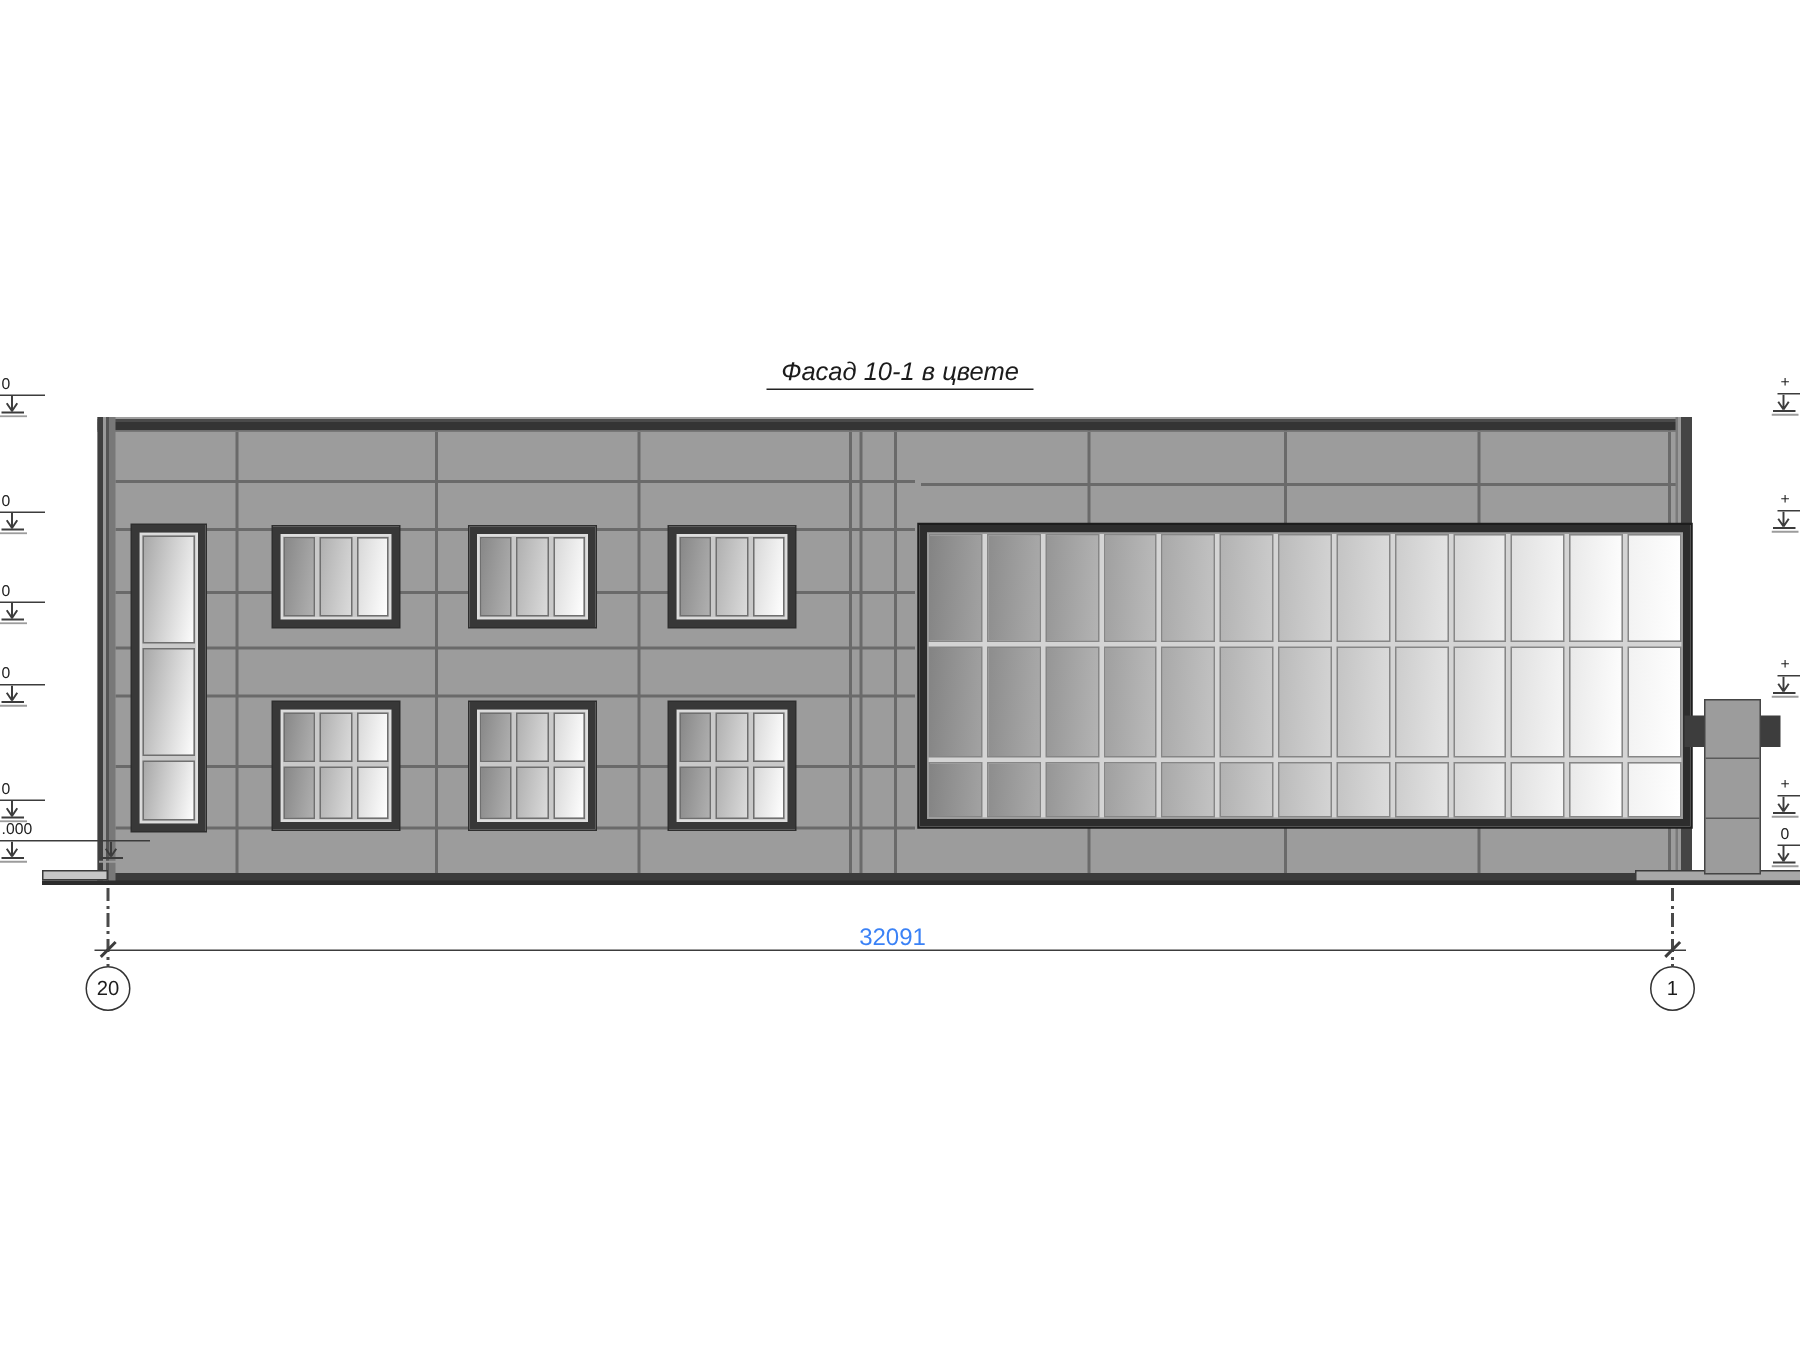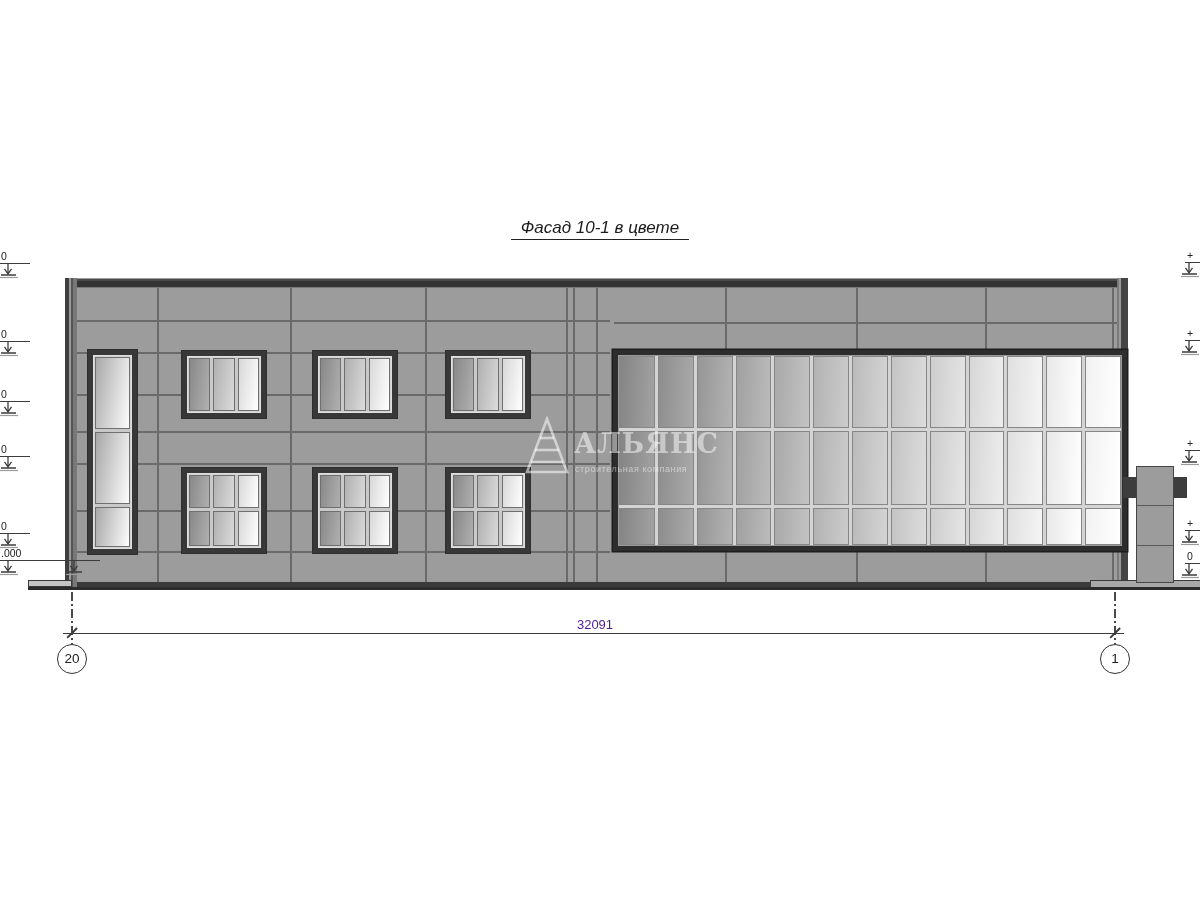--- a/index.html
+++ b/index.html
@@ -23,7 +23,7 @@
   .glz .pane{border:1px solid #868686;}
 
   
-  .title-wrap{position:absolute;left:400px;top:218px;width:400px;text-align:center;}
+  .title-wrap{position:absolute;left:400px;top:238px;width:400px;text-align:center;}
   .title-text{font-size:17px;font-style:italic;color:#1c1c1c;border-bottom:1.3px solid #222;
               padding:0 10px 2px;}
   .dim-line{position:absolute;background:#3c3c3c;height:1.3px;}

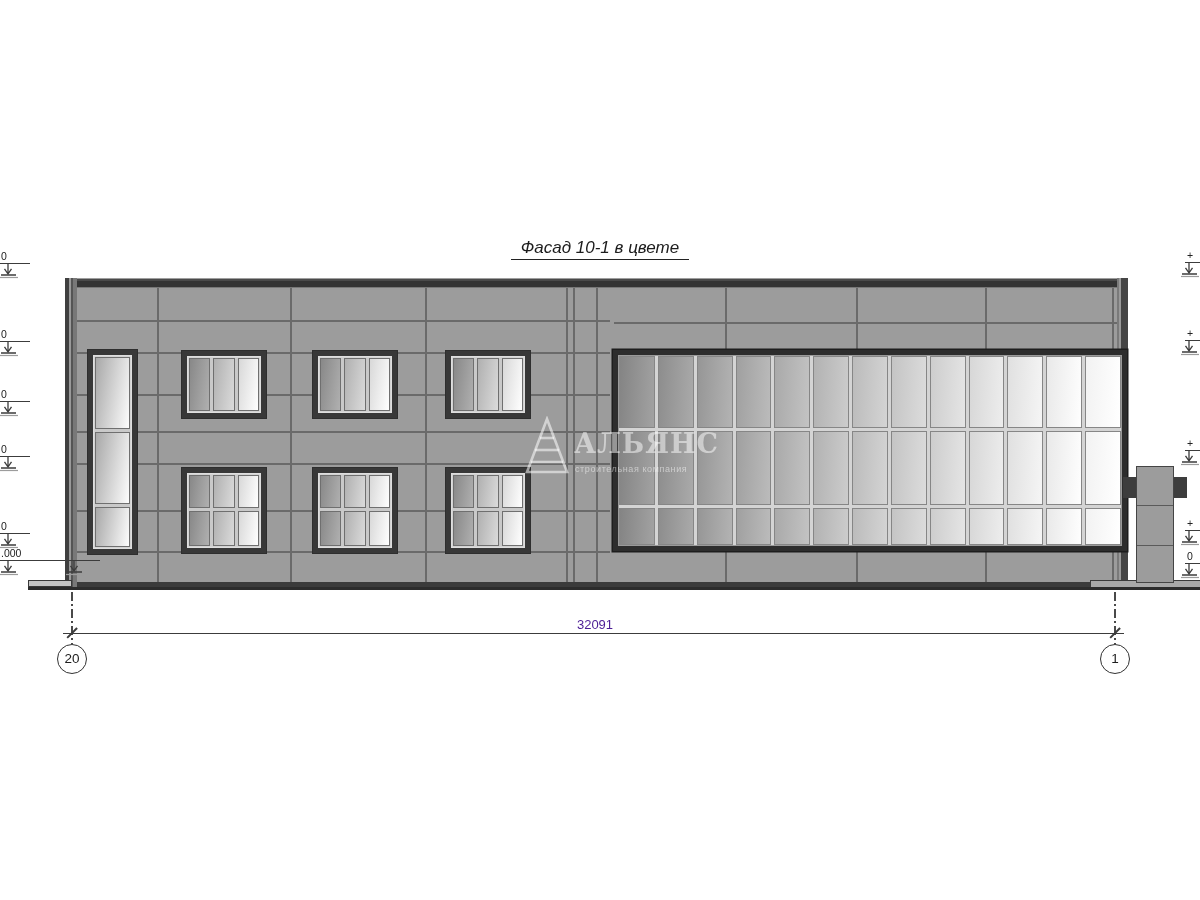--- a/index.html
+++ b/index.html
@@ -174,16 +174,6 @@
       <div style="position: absolute; left: 28px; top: 587px; width: 1177px; height: 2.5px; background: rgb(44, 44, 44);"></div>
     </div>
 
-  <div id="watermark" class="wm">
-    <svg class="abs" style="left:0;top:2px" width="46" height="60" viewBox="0 0 46 60">
-      <path d="M23 3 L43 56 L3 56 Z" fill="none" stroke="rgba(255,255,255,0.55)" stroke-width="2.6"></path>
-      <path d="M16 22 L30 22" stroke="rgba(255,255,255,0.55)" stroke-width="2.6"></path>
-      <path d="M11 34 L35 34" stroke="rgba(255,255,255,0.55)" stroke-width="2.6"></path>
-      <path d="M7 46 L39 46" stroke="rgba(255,255,255,0.55)" stroke-width="2.6"></path>
-    </svg>
-    <div class="wm-name">АЛЬЯНС</div>
-    <div class="wm-tag">строительная компания</div>
-  </div>
 
   <div id="annotation-layer" class="layer">
 

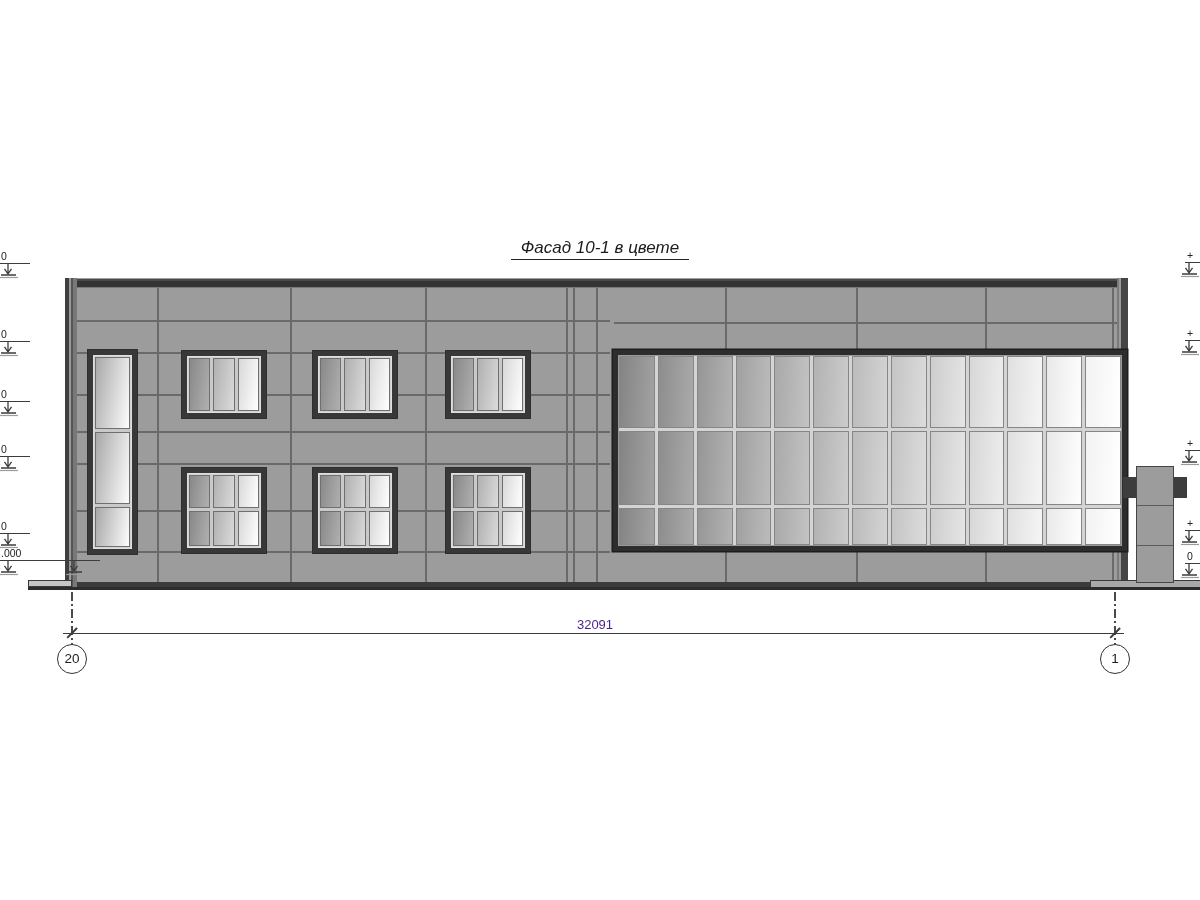--- a/index.html
+++ b/index.html
@@ -28,7 +28,7 @@
               padding:0 10px 2px;}
   .dim-line{position:absolute;background:#3c3c3c;height:1.3px;}
   .dim-tick{position:absolute;width:14px;height:1.6px;background:#3c3c3c;transform:rotate(-45deg);}
-  .dim-label{position:absolute;width:100px;text-align:center;font-size:13px;color:#4c1d95;}
+  .dim-label{position:absolute;width:100px;text-align:center;font-size:16px;color:#3b82f6;}
   .dashdot{position:absolute;width:1.2px;background-image:repeating-linear-gradient(to bottom,
            #4a4a4a 0 9px,transparent 9px 12px,#4a4a4a 12px 14px,transparent 14px 17px);}
   .bubble{position:absolute;width:30px;height:30px;border-radius:50%;border:1.4px solid #333;

